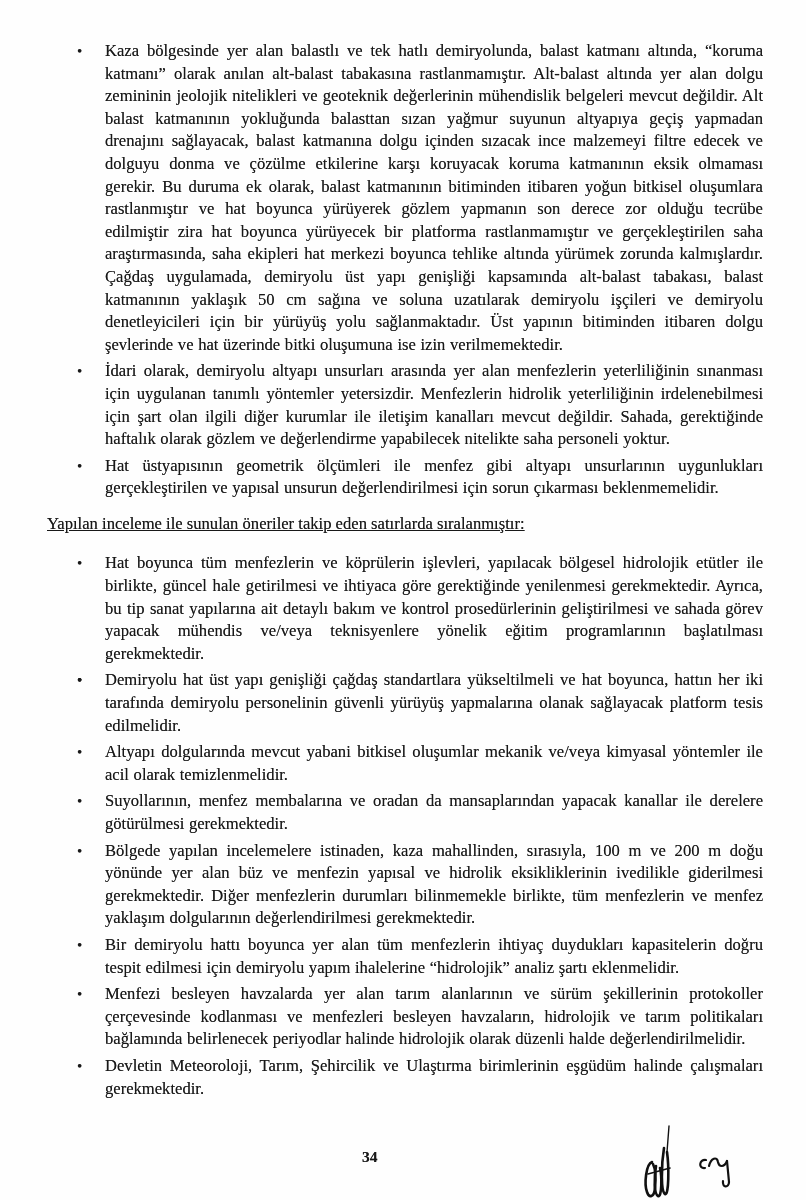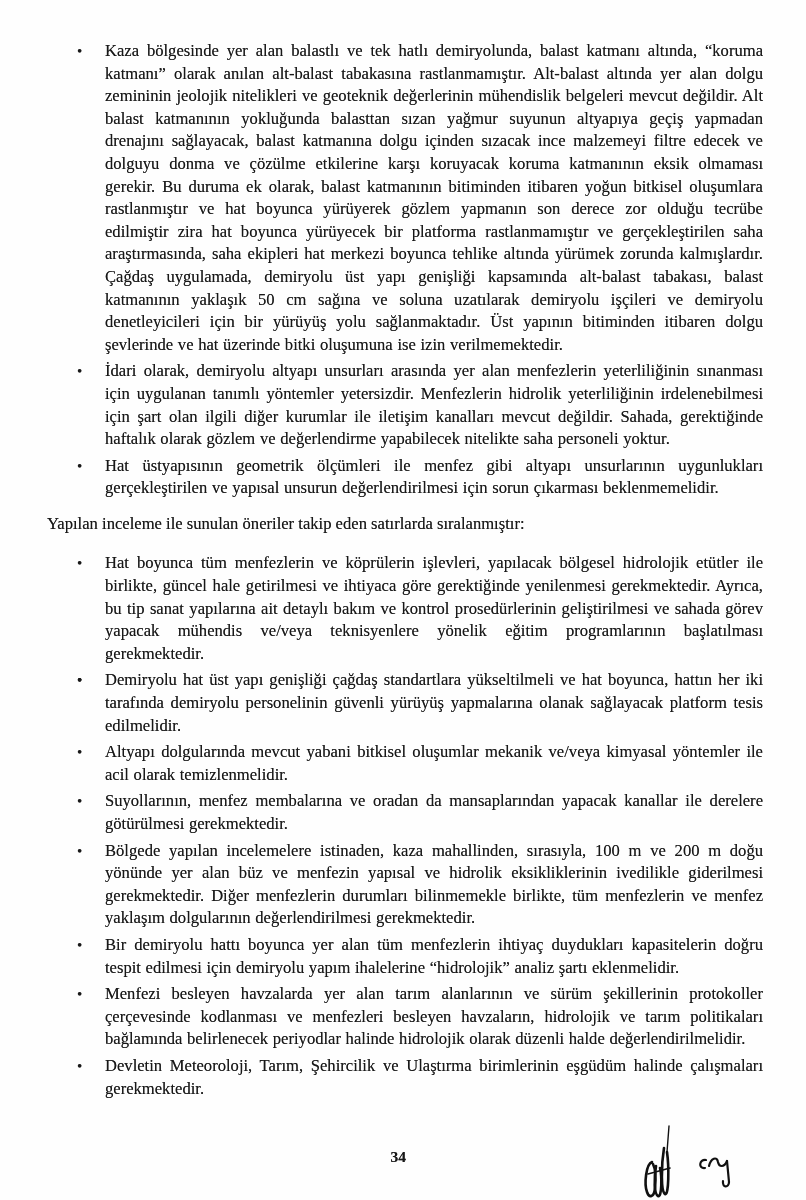--- a/index.html
+++ b/index.html
@@ -49,6 +49,7 @@
     line-height: 22.6px;
     text-align: left;
     text-shadow: 0 0 0.4px rgba(0,0,0,0.55);
+    text-decoration: underline;
   }
   .page-number {
     position: absolute;

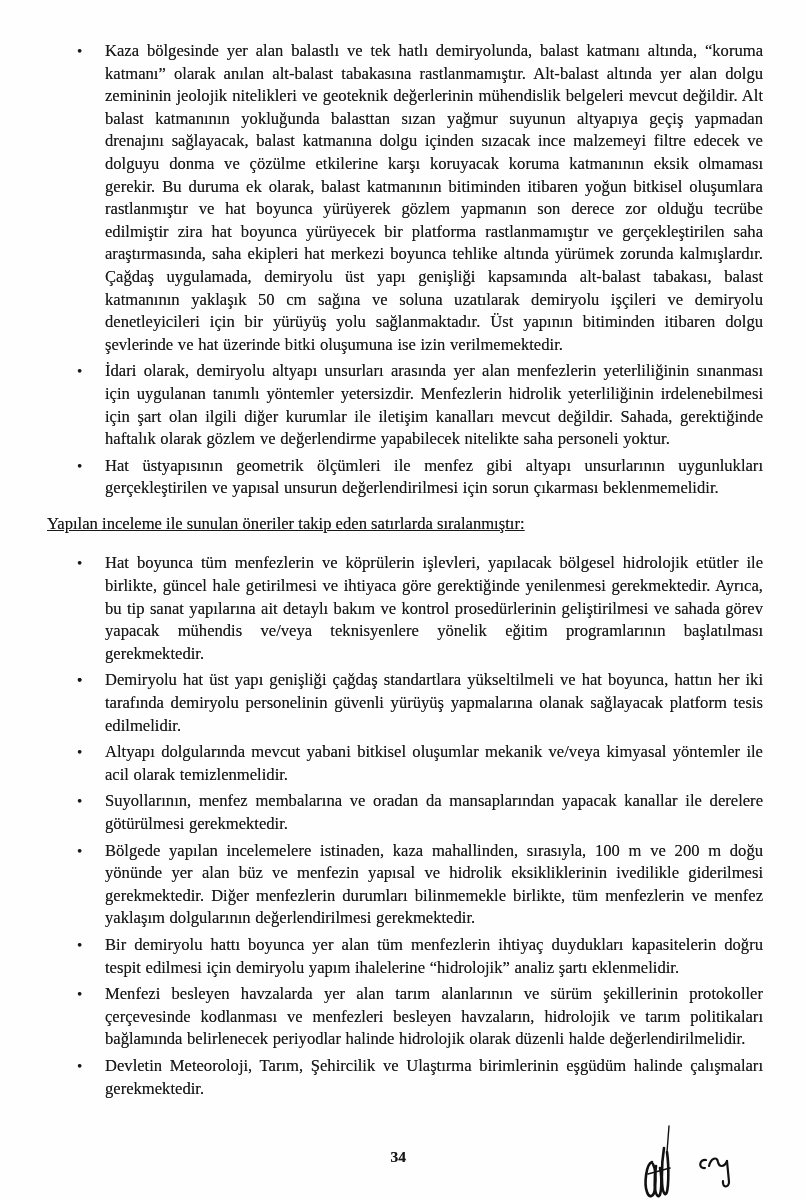--- a/index.html
+++ b/index.html
@@ -56,7 +56,7 @@
     left: 362px;
     top: 1148px;
     width: 44px;
-    text-align: right;
+    text-align: left;
     font-size: 15.5px;
     font-weight: bold;
     text-shadow: 0 0 0.4px rgba(0,0,0,0.6);

